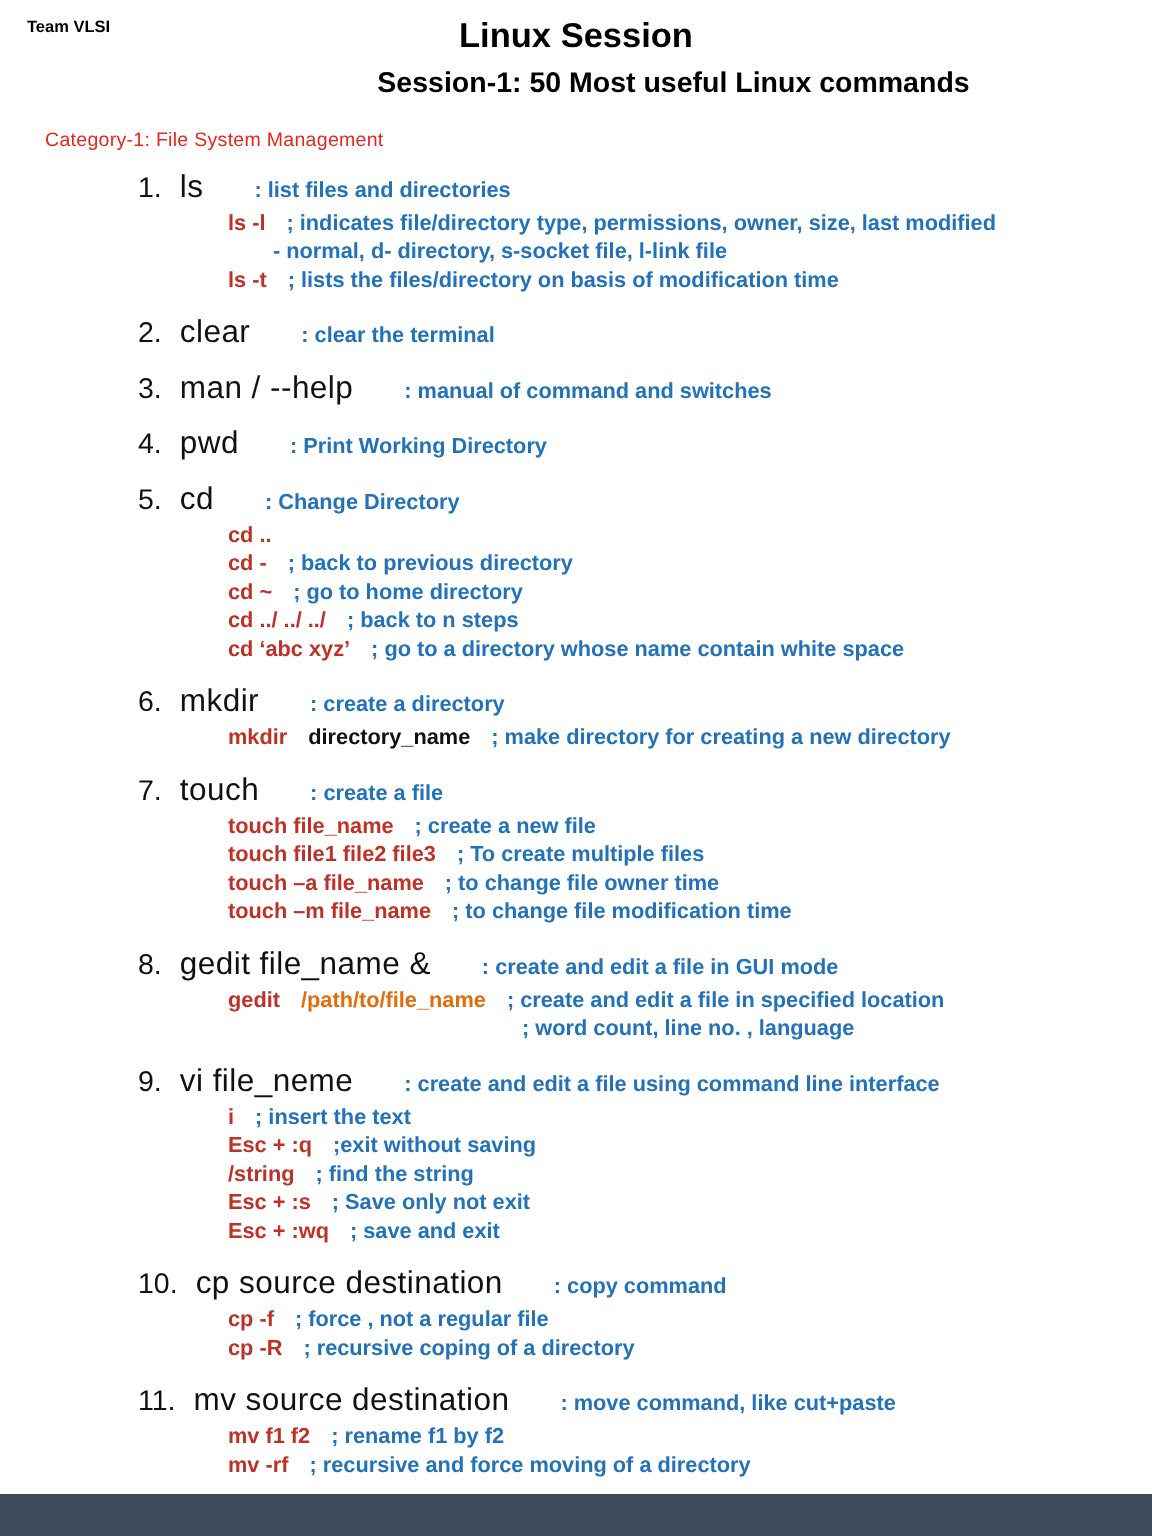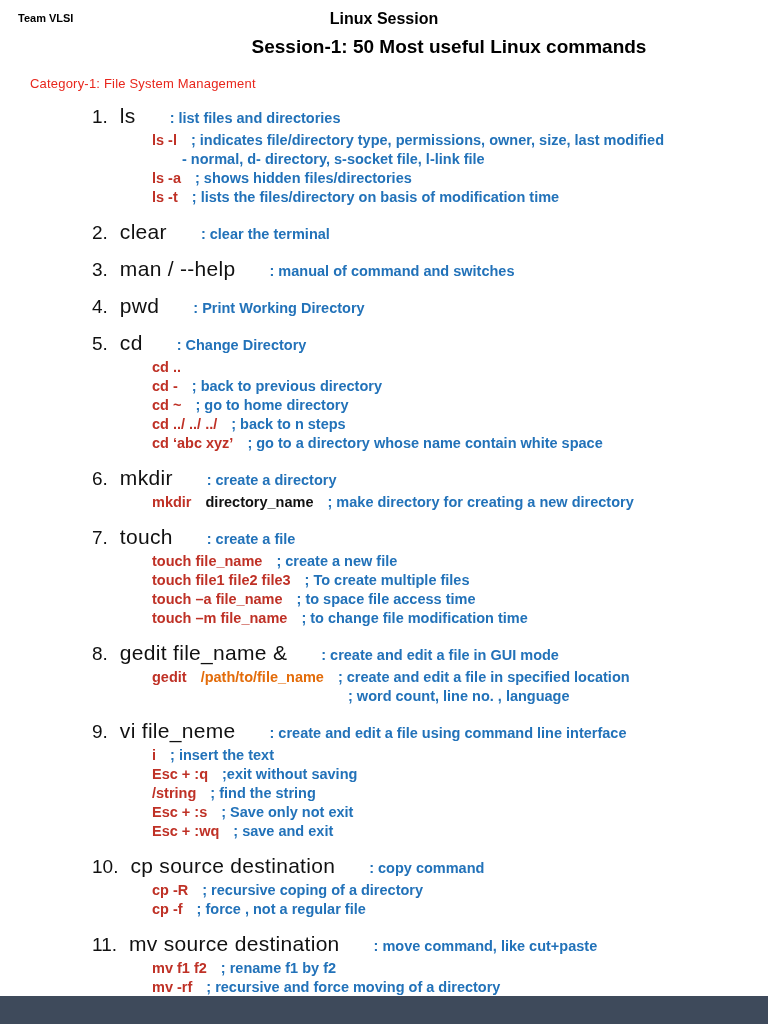--- a/index.html
+++ b/index.html
@@ -16,7 +16,7 @@
   
   .topbar { position:relative; padding-top:10px; text-align:center; }
   .brand { position:absolute; left:18px; top:12px; font-size:11px; font-weight:bold; color:#000; }
-  .title { font-size:16px; font-weight:bold; color:#000; }
+  .title { font-size:23px; font-weight:bold; color:#000; }
   .subtitle { font-size:19px; font-weight:bold; color:#000; margin-top:8px; text-align:center; padding-left:130px; }
 
   .category {

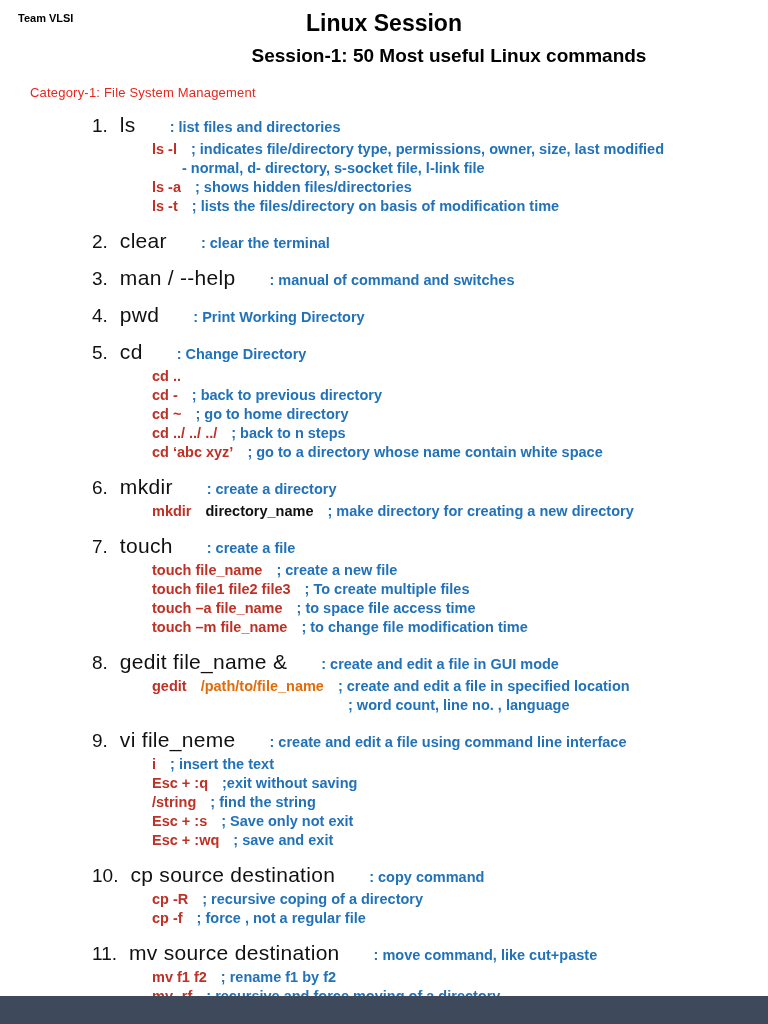--- a/index.html
+++ b/index.html
@@ -85,10 +85,6 @@
       <span class="blue">- normal, d- directory, s-socket file, l-link file</span>
     </div>
     <div class="sub">
-      <span class="red">ls  -a</span>
-      <span class="blue">; shows hidden files/directories</span>
-    </div>
-    <div class="sub">
       <span class="red">ls -t</span>
       <span class="blue">; lists the files/directory on basis of modification time</span>
     </div>

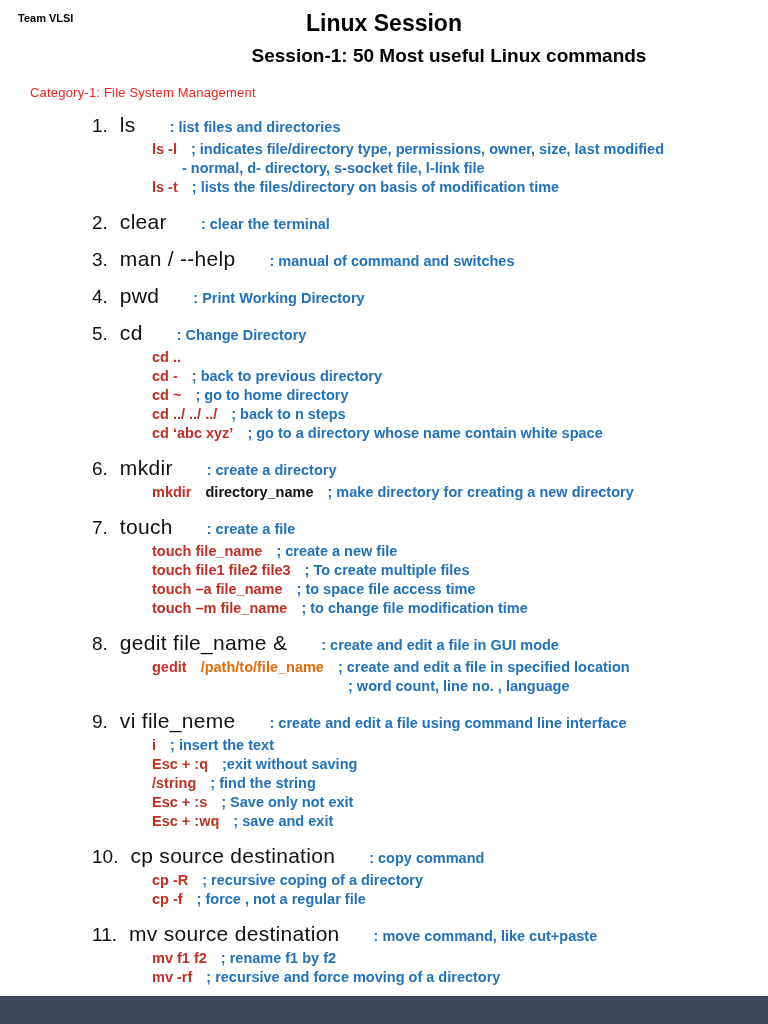--- a/index.html
+++ b/index.html
@@ -164,7 +164,7 @@
     </div>
     <div class="sub">
       <span class="red">touch –a file_name</span>
-      <span class="blue">; to space file access time</span>
+      <span class="blue">; to change file owner time</span>
     </div>
     <div class="sub">
       <span class="red">touch –m file_name</span>

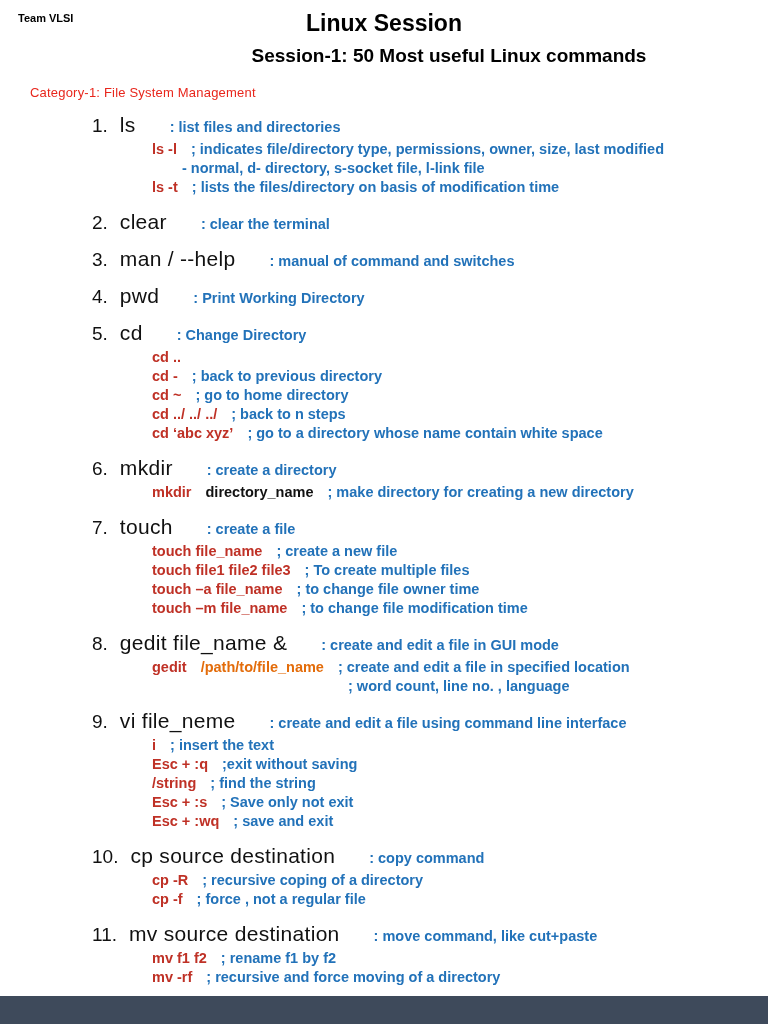--- a/index.html
+++ b/index.html
@@ -223,12 +223,12 @@
   </div>
   <div class="subs">
     <div class="sub">
+      <span class="red">cp -f</span>
+      <span class="blue">; force , not a regular file</span>
+    </div>
+    <div class="sub">
       <span class="red">cp -R</span>
       <span class="blue">; recursive coping of a directory</span>
-    </div>
-    <div class="sub">
-      <span class="red">cp -f</span>
-      <span class="blue">; force , not a regular file</span>
     </div>
   </div>
 

